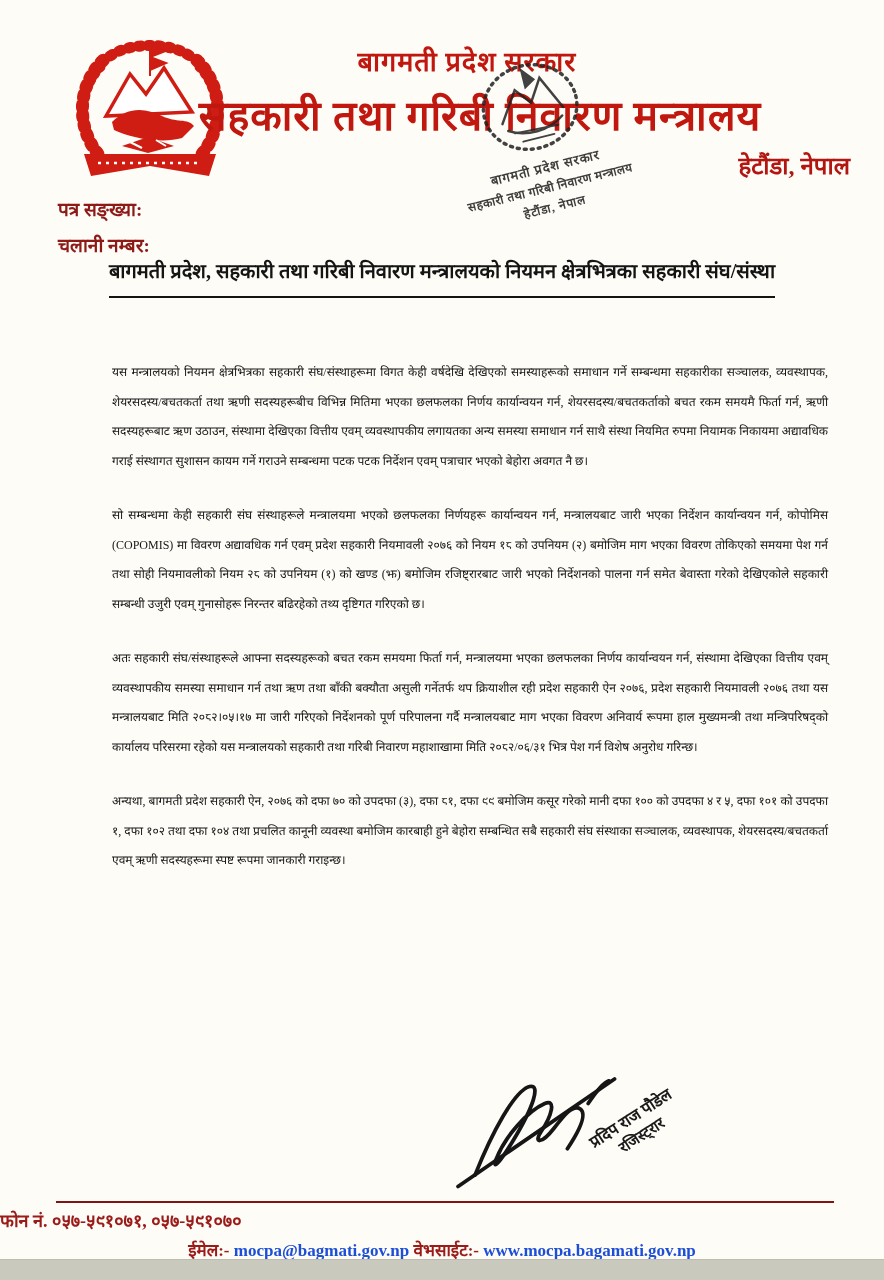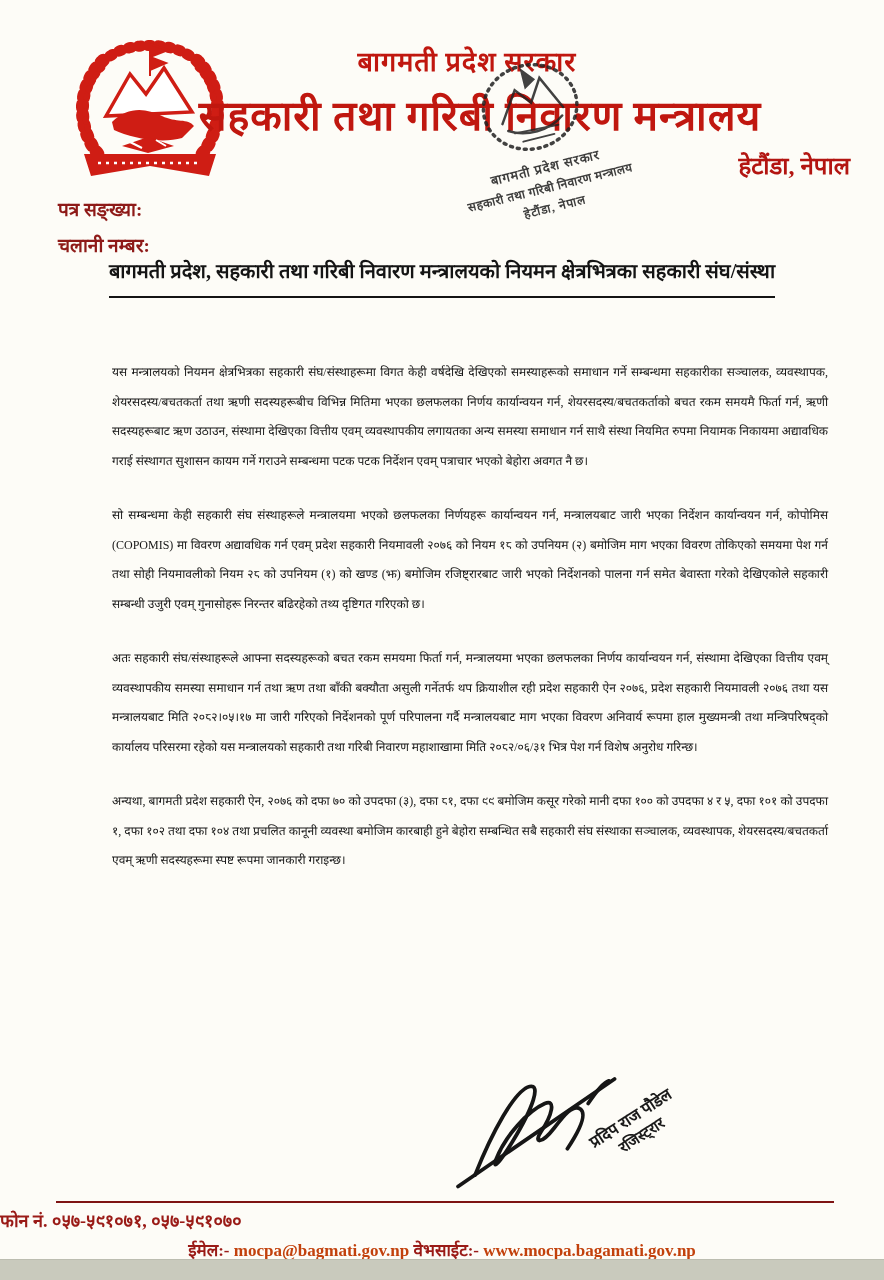--- a/index.html
+++ b/index.html
@@ -78,7 +78,7 @@
     position:absolute;left:0;right:0;top:1238px;text-align:center;
     font-size:17px;font-weight:bold;color:#9a1b17;
   }
-  .footer-contact .latin{font-family:"Liberation Serif",serif;color:#c2410c;}
+  .footer-contact .latin{font-family:"Liberation Serif",serif;color:#1d4ed8;}
   .scan-band{
     position:absolute;left:0;right:0;bottom:0;height:20px;
     background:#c9cabd;border-top:1px solid #bcbdb0;

